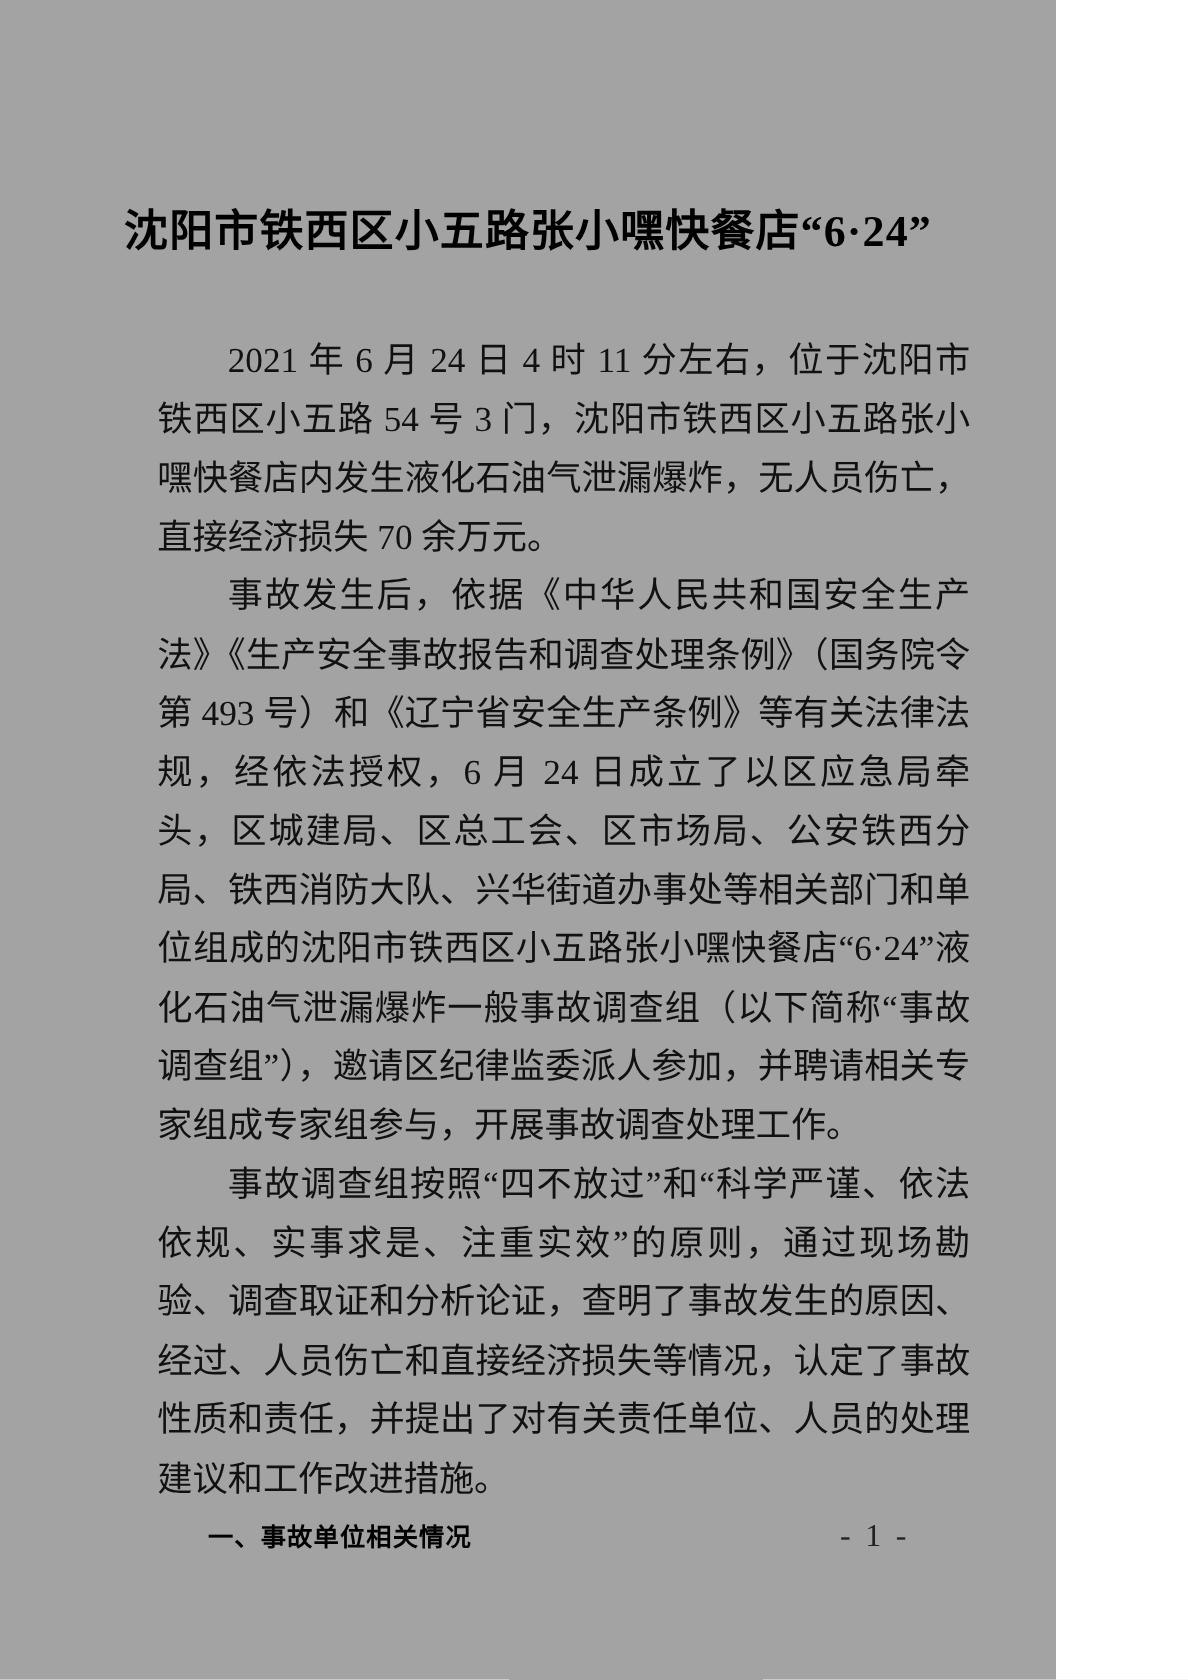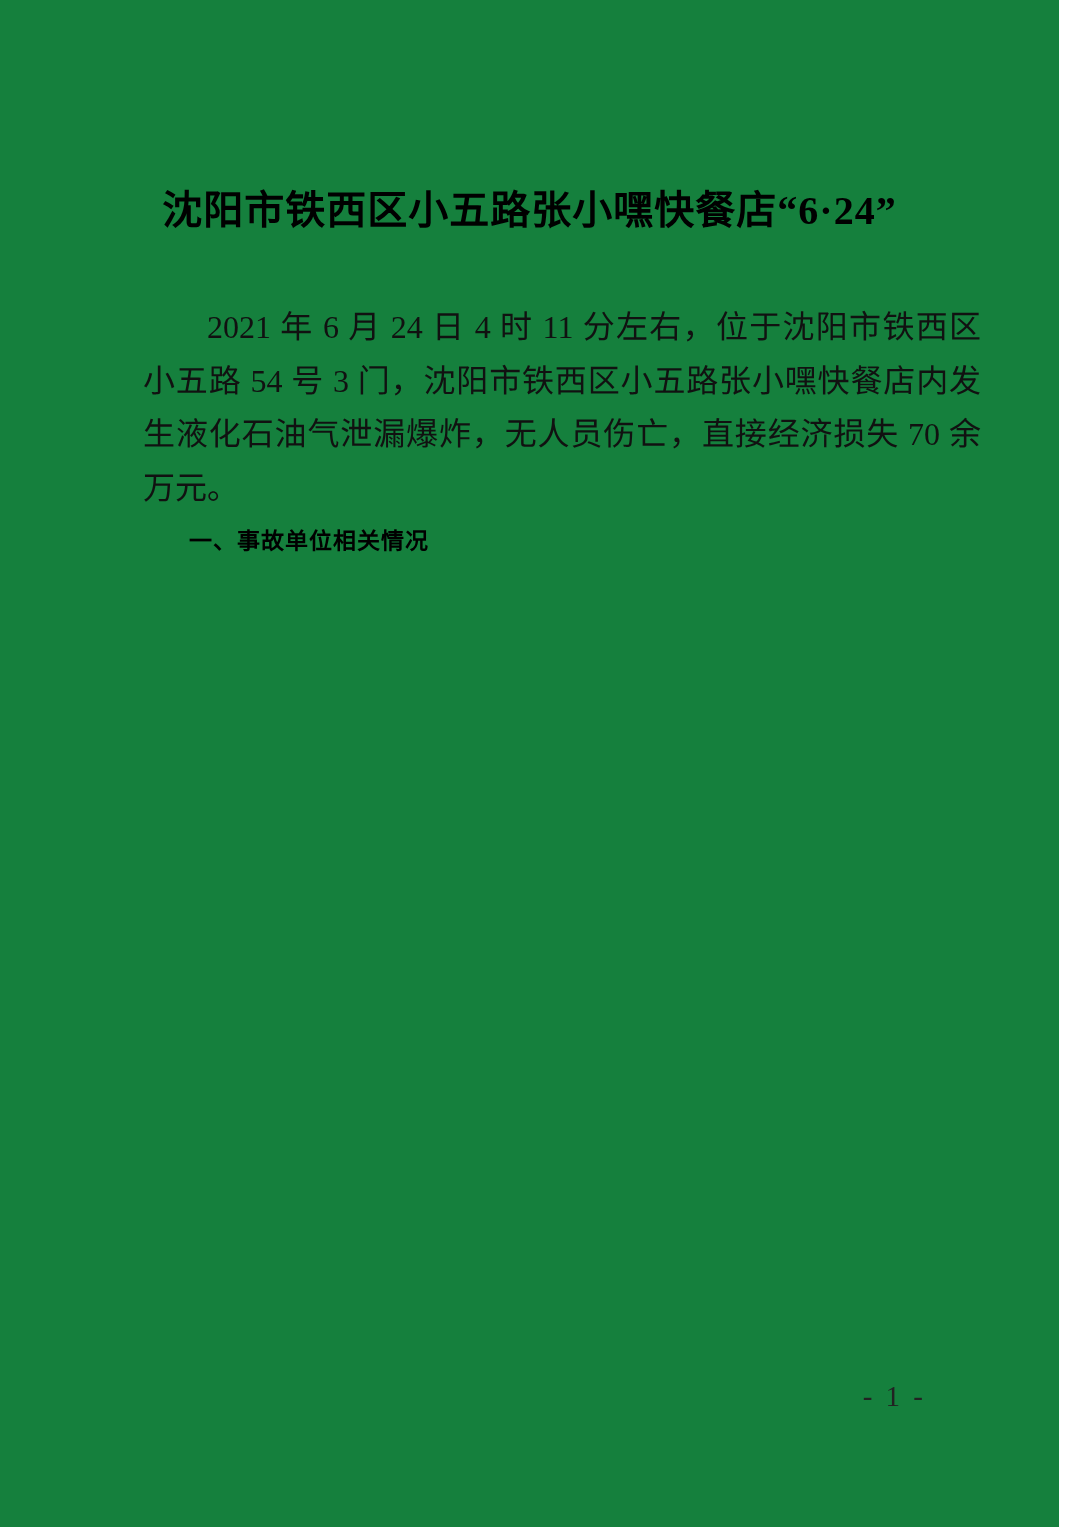--- a/index.html
+++ b/index.html
@@ -9,9 +9,9 @@
   }
   .page {
     position: relative;
-    width: 1059px;
+    width: 960px;
     height: 1527px;
-    background: #15803d;
+    background: #a3a3a3;
     color: #000000;
     font-family: "Liberation Serif", serif;
     overflow: hidden;

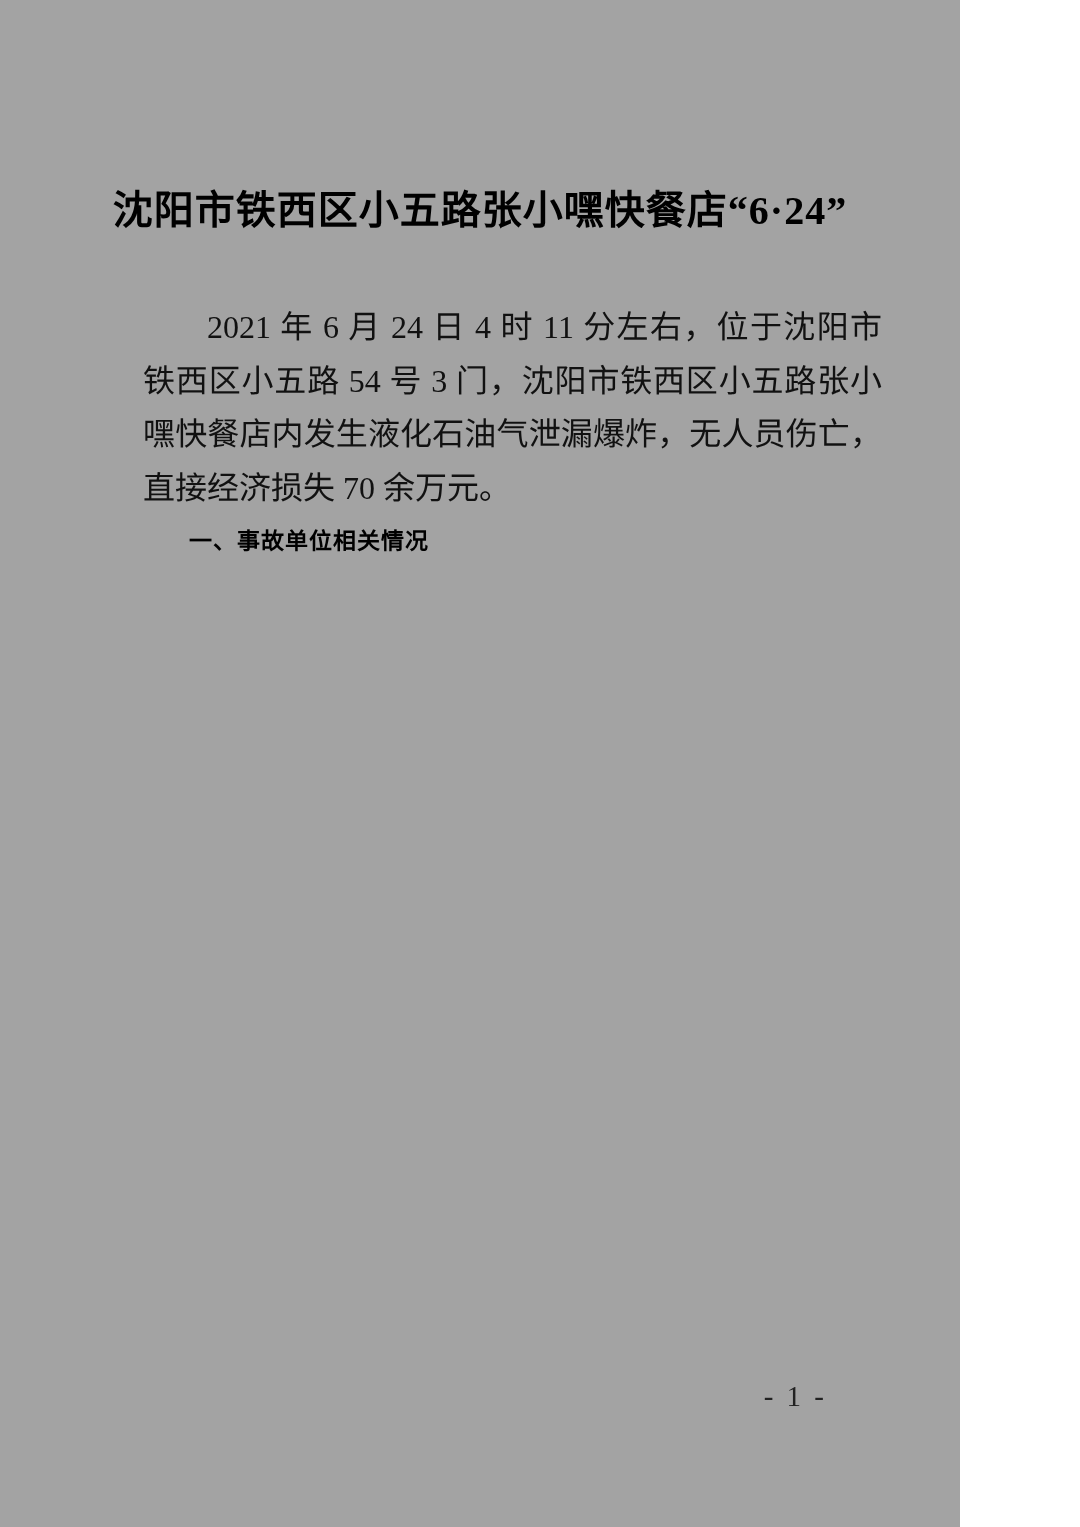--- a/index.html
+++ b/index.html
@@ -78,6 +78,7 @@
 
   <div class="doc-body">
     <p>2021 年 6 月 24 日 4 时 11 分左右，位于沈阳市铁西区小五路 54 号 3 门，沈阳市铁西区小五路张小嘿快餐店内发生液化石油气泄漏爆炸，无人员伤亡，直接经济损失 70 余万元。</p>
+    <p>事故发生后，依据《中华人民共和国安全生产法》《生产安全事故报告和调查处理条例》（国务院令第 493 号）和《辽宁省安全生产条例》等有关法律法规，经依法授权，6 月 24 日成立了以区应急局牵头，区城建局、区总工会、区市场局、公安铁西分局、铁西消防大队、兴华街道办事处等相关部门和单位组成的沈阳市铁西区小五路张小嘿快餐店“6·24”液化石油气泄漏爆炸一般事故调查组（以下简称“事故调查组”），邀请区纪律监委派人参加，并聘请相关专家组成专家组参与，开展事故调查处理工作。</p>
     <h2 class="section-heading">一、事故单位相关情况</h2>
   </div>
 

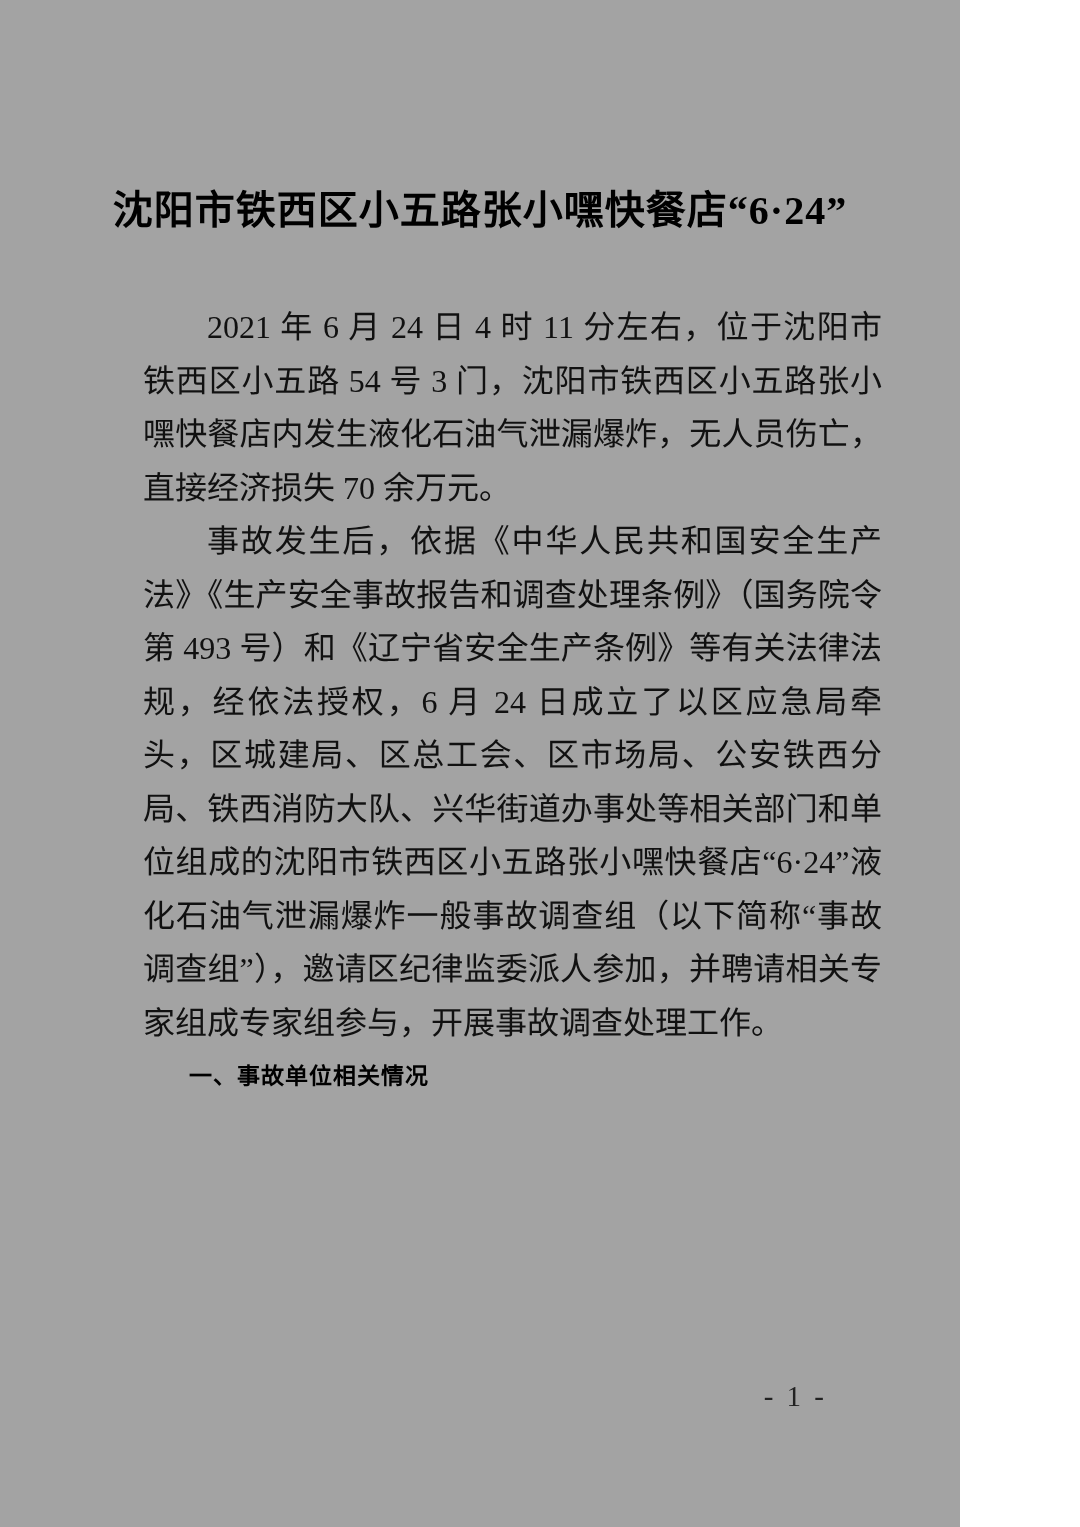--- a/index.html
+++ b/index.html
@@ -79,6 +79,7 @@
   <div class="doc-body">
     <p>2021 年 6 月 24 日 4 时 11 分左右，位于沈阳市铁西区小五路 54 号 3 门，沈阳市铁西区小五路张小嘿快餐店内发生液化石油气泄漏爆炸，无人员伤亡，直接经济损失 70 余万元。</p>
     <p>事故发生后，依据《中华人民共和国安全生产法》《生产安全事故报告和调查处理条例》（国务院令第 493 号）和《辽宁省安全生产条例》等有关法律法规，经依法授权，6 月 24 日成立了以区应急局牵头，区城建局、区总工会、区市场局、公安铁西分局、铁西消防大队、兴华街道办事处等相关部门和单位组成的沈阳市铁西区小五路张小嘿快餐店“6·24”液化石油气泄漏爆炸一般事故调查组（以下简称“事故调查组”），邀请区纪律监委派人参加，并聘请相关专家组成专家组参与，开展事故调查处理工作。</p>
+    <p>事故调查组按照“四不放过”和“科学严谨、依法依规、实事求是、注重实效”的原则，通过现场勘验、调查取证和分析论证，查明了事故发生的原因、经过、人员伤亡和直接经济损失等情况，认定了事故性质和责任，并提出了对有关责任单位、人员的处理建议和工作改进措施。</p>
     <h2 class="section-heading">一、事故单位相关情况</h2>
   </div>
 

